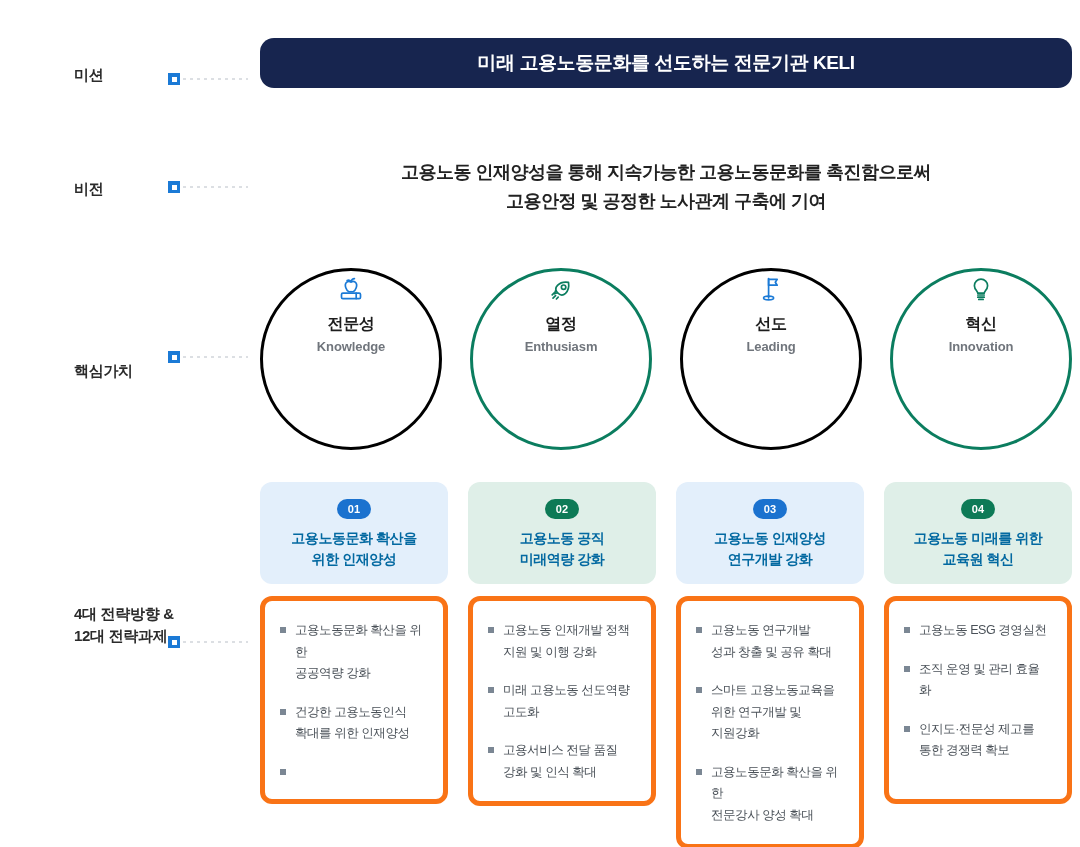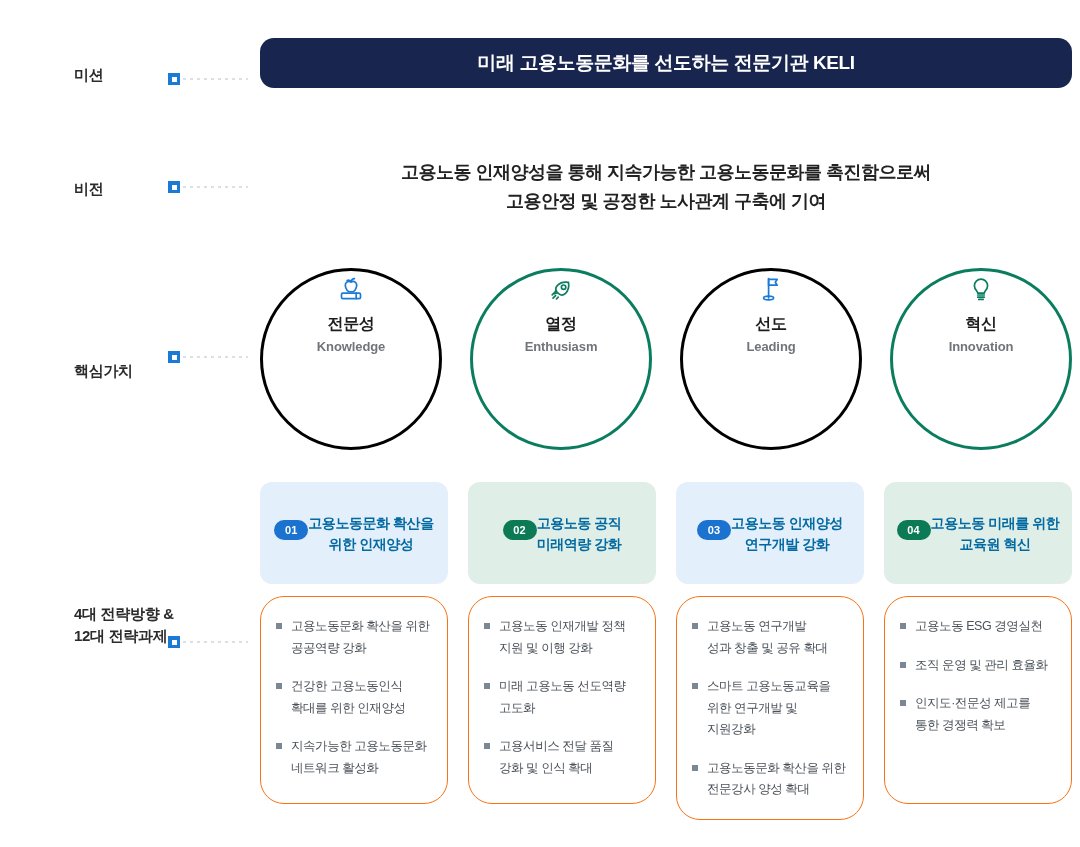--- a/index.html
+++ b/index.html
@@ -114,7 +114,7 @@
     height: 102px;
     border-radius: 12px;
     background: #e3effb;
-    display: flex; 
+    display: flex; flex-direction: column;
     align-items: center; justify-content: center;
     padding-top: 2px;
   }

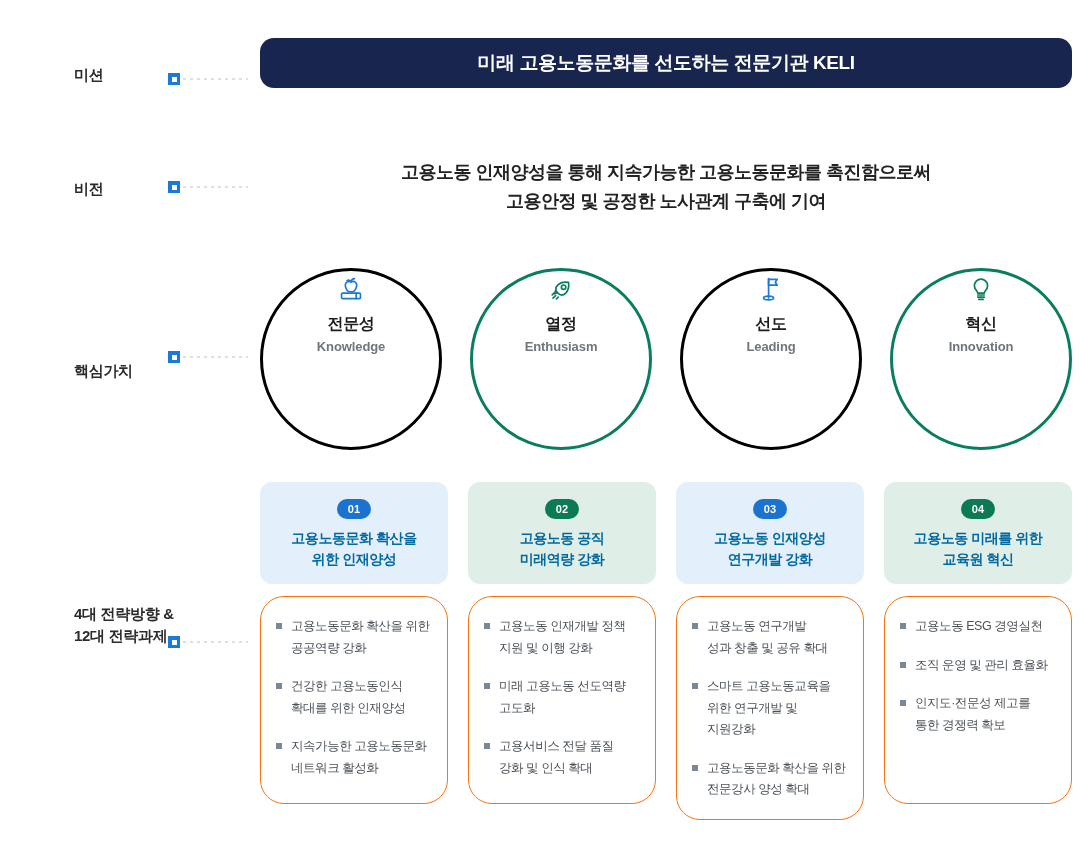--- a/index.html
+++ b/index.html
@@ -140,8 +140,8 @@
   .col-body {
     margin-top: 12px;
     min-height: 208px;
-    border: 1px solid #f97316;
-    border-radius: 24px;
+    border: 5px solid #f97316;
+    border-radius: 12px;
     background: #ffffff;
     padding: 19px 16px 18px 15px;
   }

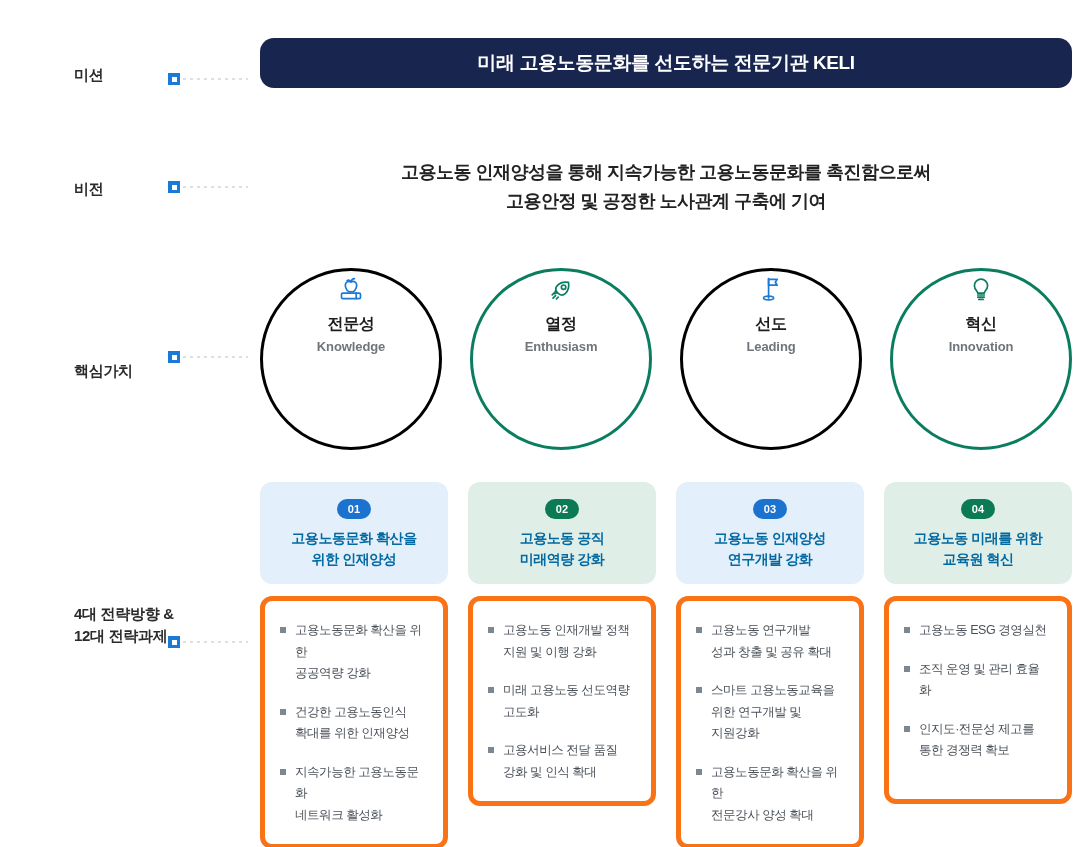--- a/index.html
+++ b/index.html
@@ -284,8 +284,6 @@
         </div>
         <div class="task">
           <span class="bullet"></span>
-          <span class="task-text">지속가능한 고용노동문화
-네트워크 활성화</span>
         </div>
       </div>
     </div>

